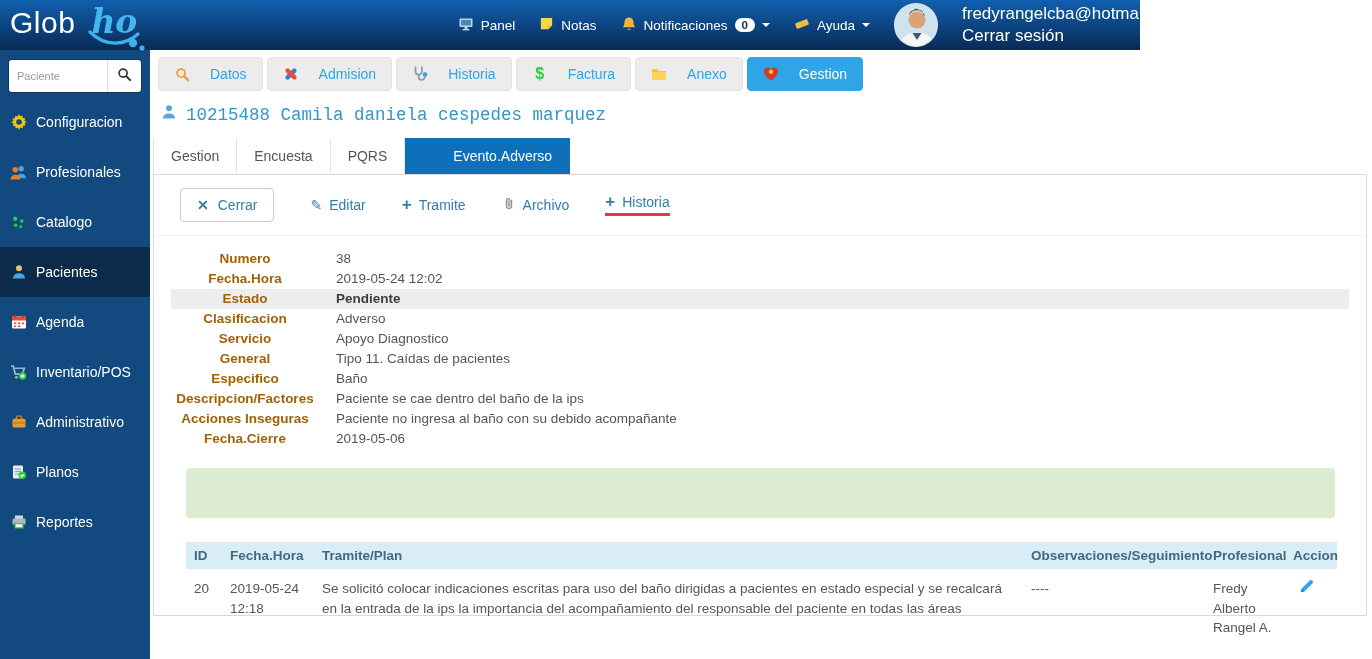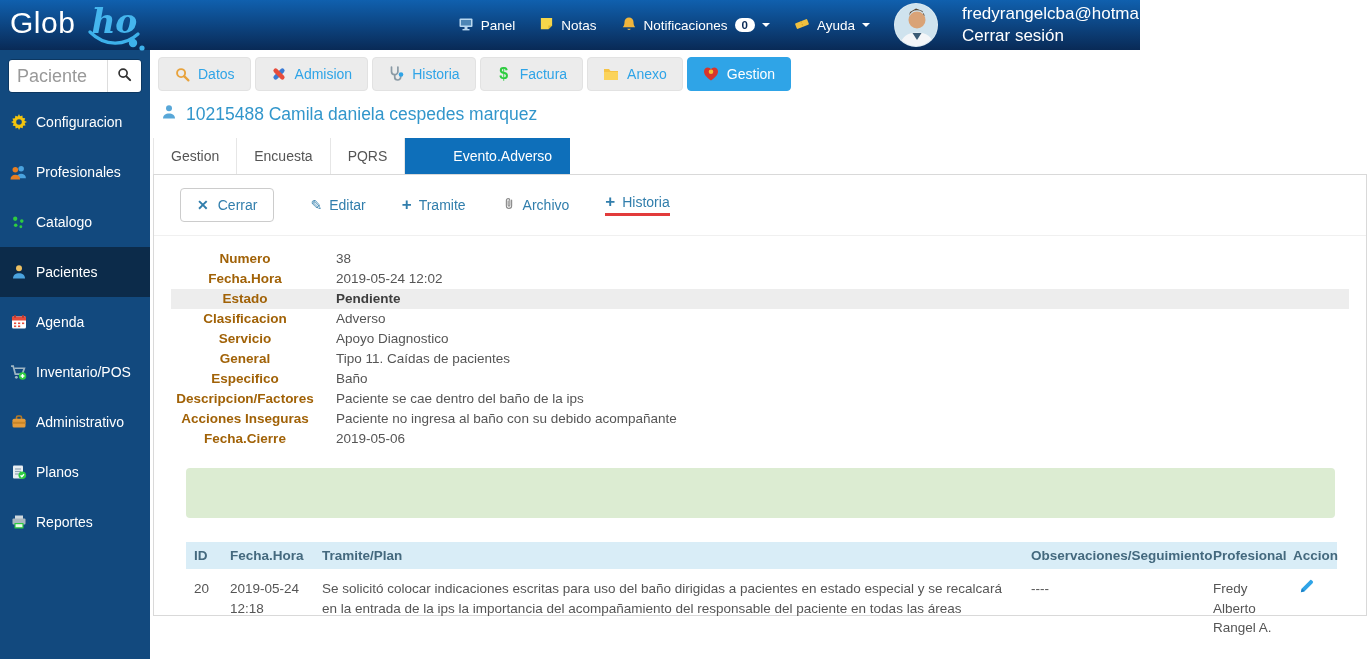--- a/index.html
+++ b/index.html
@@ -34,7 +34,7 @@
   .search-group { display:flex; margin:9px 8px 4px 8px; height:34px; border-radius:4px;
     overflow:hidden; border:1px solid #0c3761; }
   .search-group input { flex:1; width:60px; border:none; outline:none; padding:0 8px;
-    font-size:18px; color:#404040; font-family:"Liberation Sans",sans-serif; }
+    font-size:11px; color:#404040; font-family:"Liberation Sans",sans-serif; }
   .search-group input::placeholder { color:#999; }
   .search-group button { width:34px; background:#fff; border:none; border-left:1px solid #ddd;
     cursor:pointer; display:flex; align-items:center; justify-content:center; }

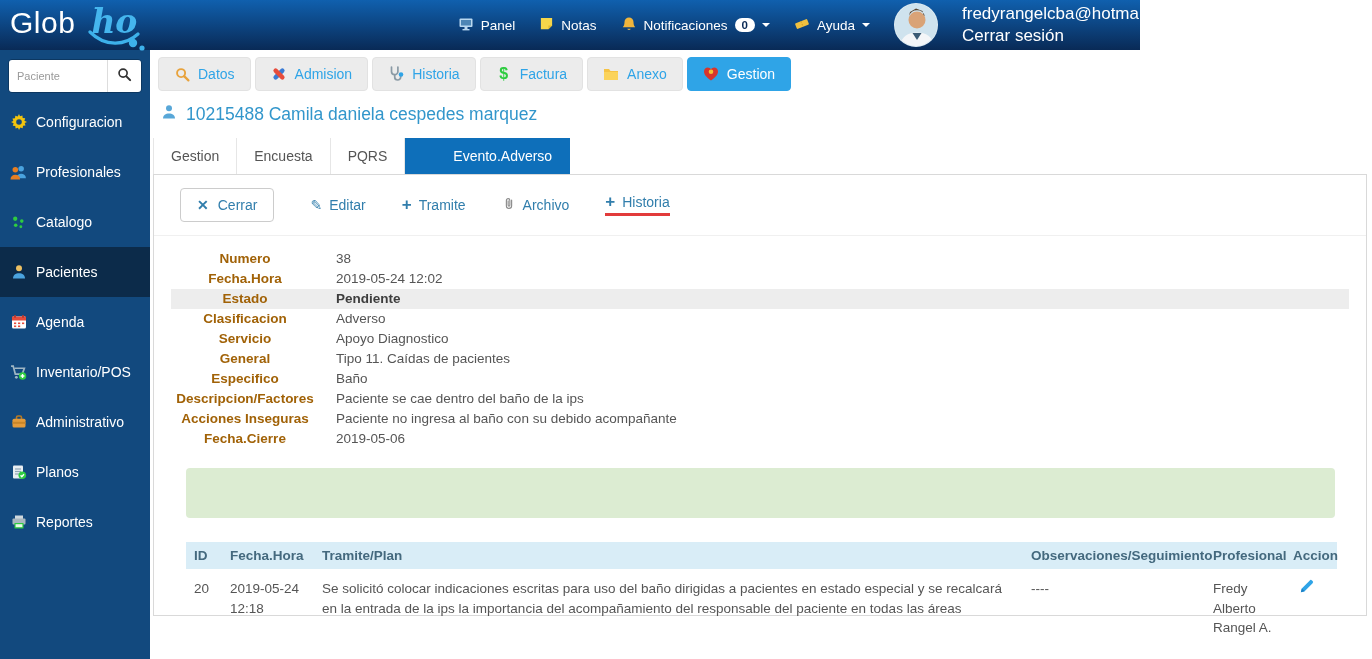--- a/index.html
+++ b/index.html
@@ -47,7 +47,7 @@
   .main { position:absolute; top:50px; left:150px; width:1222px; height:609px; background:#fff; }
 
   .tabs-row { display:flex; gap:4px; padding:7px 0 0 8px; }
-  .tab { display:flex; align-items:flex-end; gap:8px; background:#ececec; border:1px solid #e2e2e2;
+  .tab { display:flex; align-items:flex-end; gap:20px; background:#ececec; border:1px solid #e2e2e2;
     border-radius:4px; padding:8px 15px; color:#2fa4e7; font-size:14px; cursor:pointer; }
   .tab.active { background:#2fa4e7; border-color:#2fa4e7; color:#fff; }
   .ticon { width:16px; height:16px; display:flex; align-items:center; justify-content:center; }

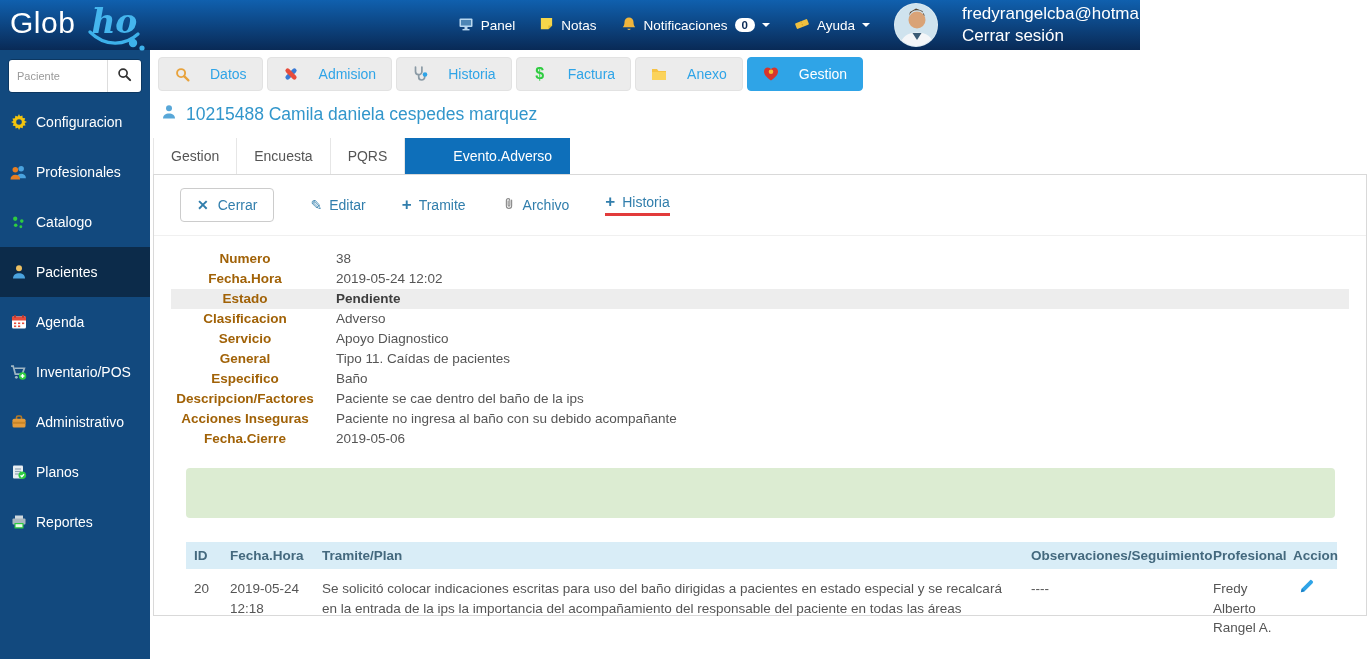--- a/index.html
+++ b/index.html
@@ -53,8 +53,8 @@
   .ticon { width:16px; height:16px; display:flex; align-items:center; justify-content:center; }
   .dollar { color:#2ecc40; font-weight:bold; font-size:16px; }
 
-  .patient-title { display:flex; align-items:flex-start; gap:9px; margin:13px 0 0 11px;
-    color:#3296cb; font-size:17.5px; }
+  .patient-title { display:flex; align-items:center; gap:9px; margin:13px 0 0 11px;
+    color:#3296cb; font-size:17.5px;font-family:Liberation Mono, monospace; }
 
   .subtabs { display:flex; margin:13px 0 0 3px; align-items:stretch; }
   .subtab { padding:10px 17px; font-size:14px; color:#555; cursor:pointer;

